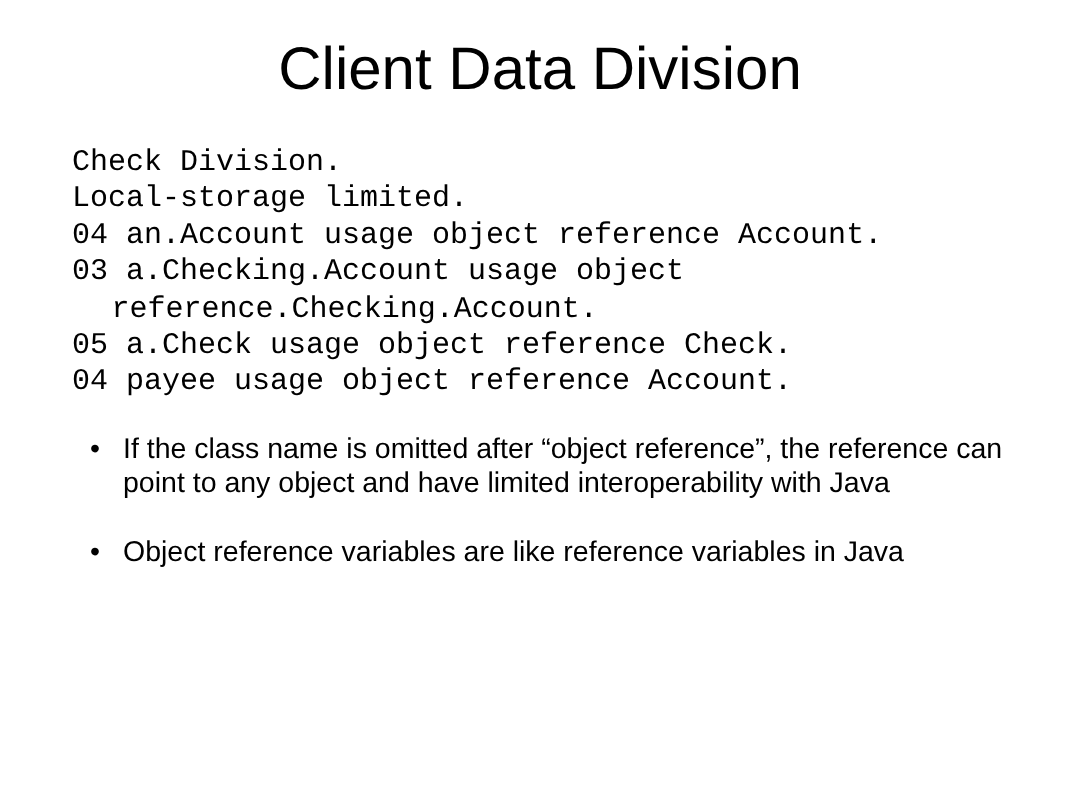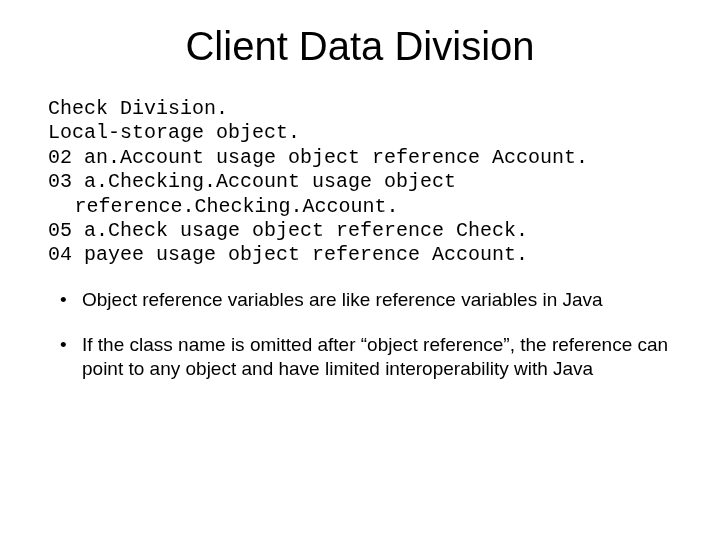--- a/index.html
+++ b/index.html
@@ -62,7 +62,7 @@
   <h1 class="title">Client Data Division</h1>
 
   <div class="code-block"><span>Check Division.</span>
-<span>Local-storage object.</span>
+<span>Local-storage limited.</span>
 <span>02 an.Account usage object reference Account.</span>
 <span>03 a.Checking.Account usage object</span>
 <span class="cont">reference.Checking.Account.</span><span>05 a.Check usage object reference Check.</span>

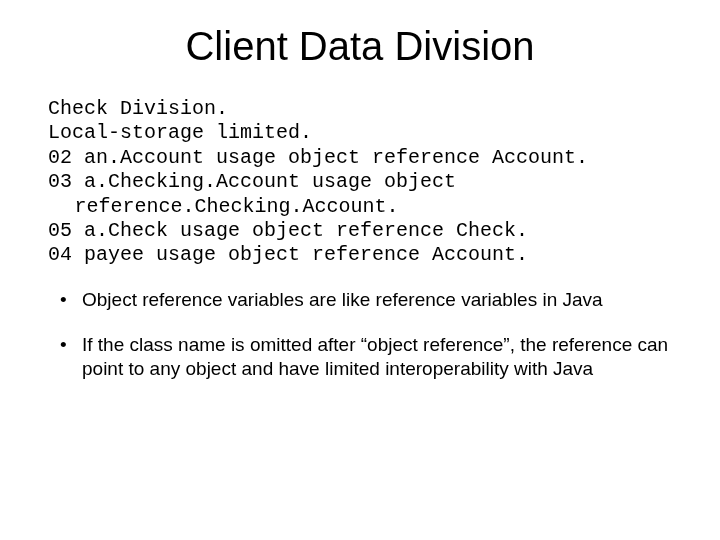--- a/index.html
+++ b/index.html
@@ -63,7 +63,7 @@
 
   <div class="code-block"><span>Check Division.</span>
 <span>Local-storage limited.</span>
-<span>02 an.Account usage object reference Account.</span>
+<span>04 an.Account usage object reference Account.</span>
 <span>03 a.Checking.Account usage object</span>
 <span class="cont">reference.Checking.Account.</span><span>05 a.Check usage object reference Check.</span>
 <span>04 payee usage object reference Account.</span></div>

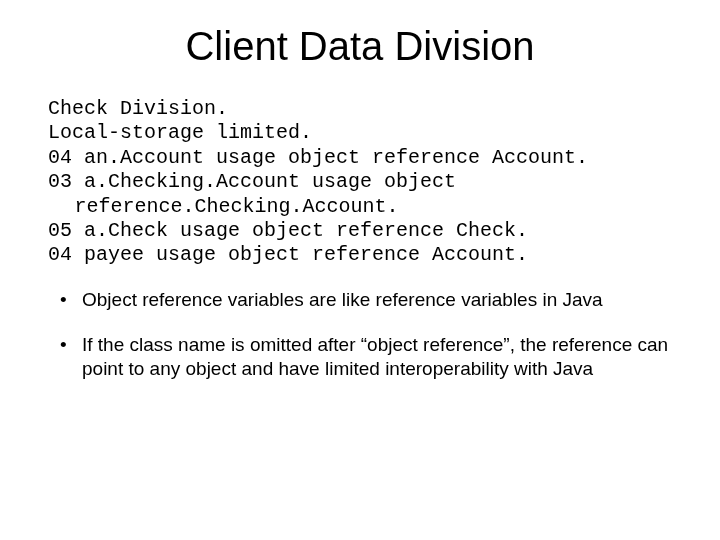--- a/index.html
+++ b/index.html
@@ -69,8 +69,8 @@
 <span>04 payee usage object reference Account.</span></div>
 
   <ul class="bullets">
+    <li>If the class name is omitted after “object reference”, the reference can point to any object and have limited interoperability with Java</li>
     <li>Object reference variables are like reference variables in Java</li>
-    <li>If the class name is omitted after “object reference”, the reference can point to any object and have limited interoperability with Java</li>
   </ul>
 
 </div>

